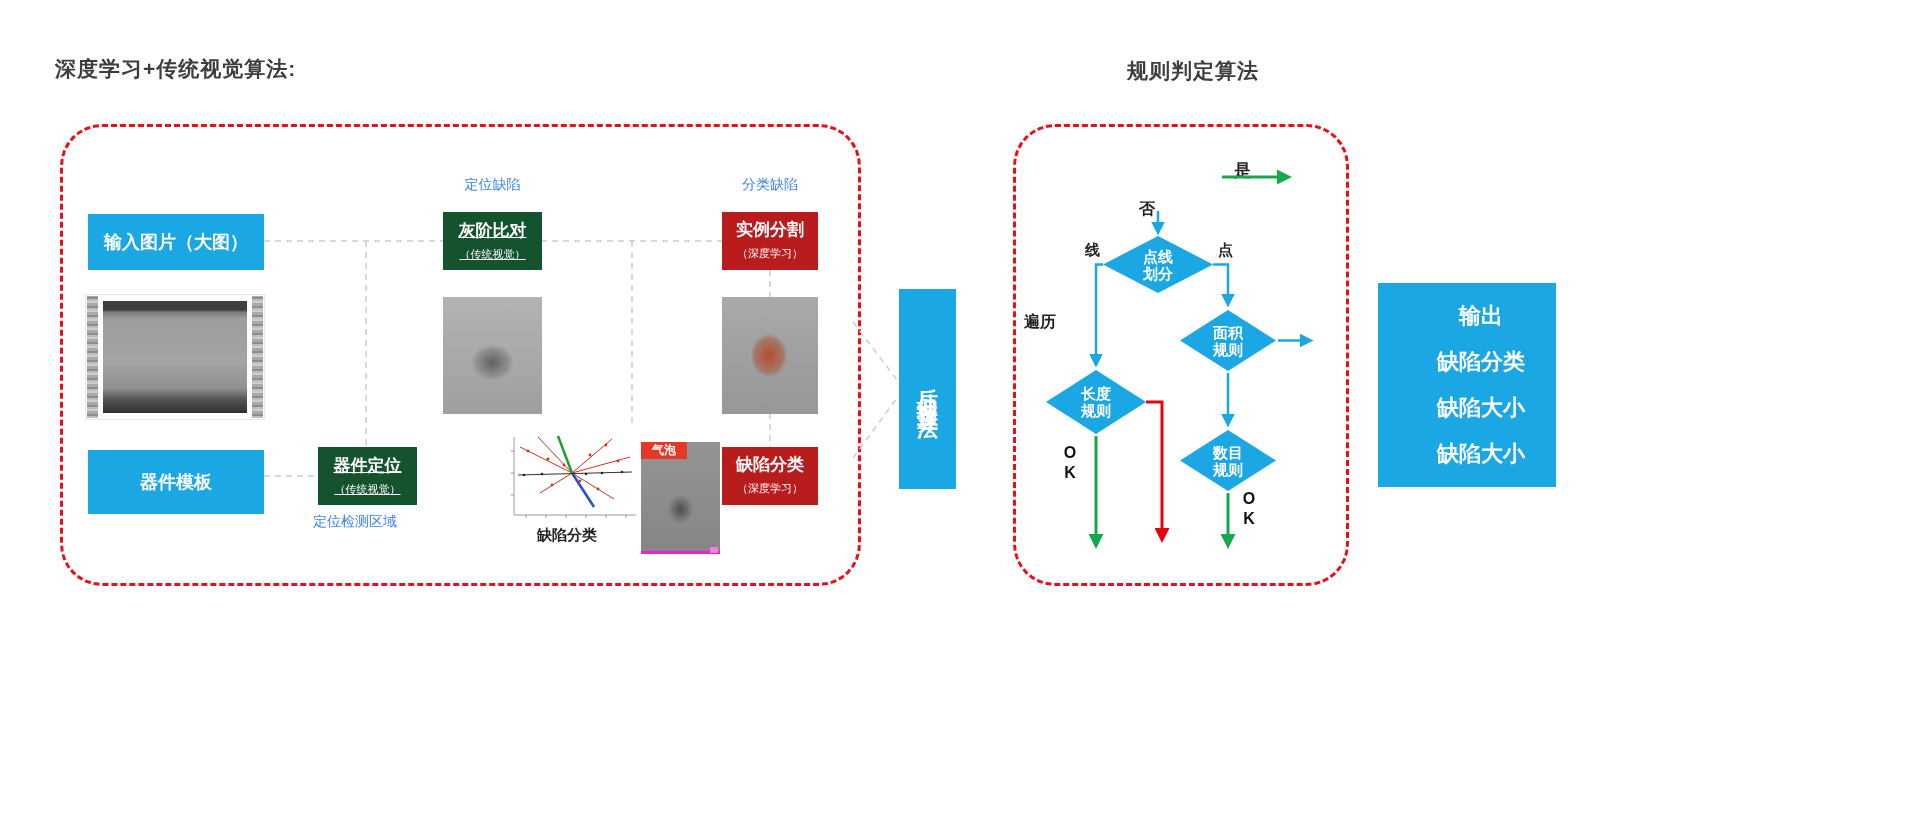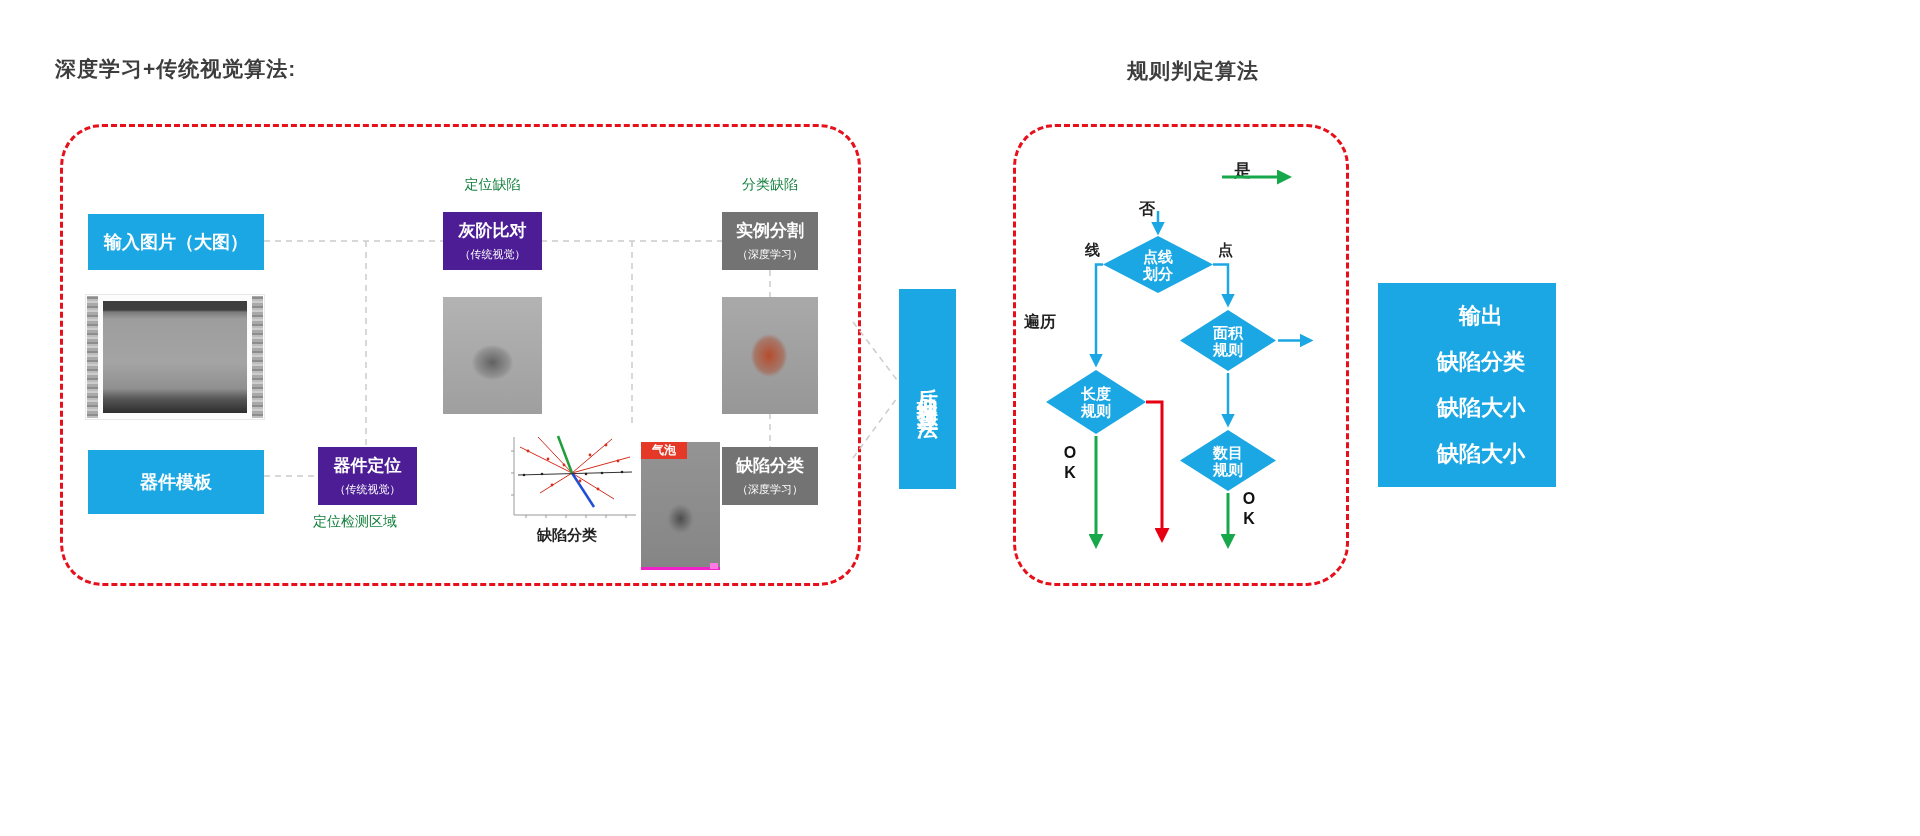--- a/index.html
+++ b/index.html
@@ -30,7 +30,7 @@
   .box-seg{left:722px;top:212px;width:96px;height:58px;}
   .box-cls{left:722px;top:447px;width:96px;height:58px;}
   
-  .caption{font-size:14px;color:#15803d;text-align:center;}
+  .caption{font-size:14px;color:#3b82f6;text-align:center;}
   .cap-locate{left:443px;top:176px;width:99px;}
   .cap-classify{left:722px;top:176px;width:96px;}
   .cap-region{left:290px;top:513px;width:130px;text-align:center;}

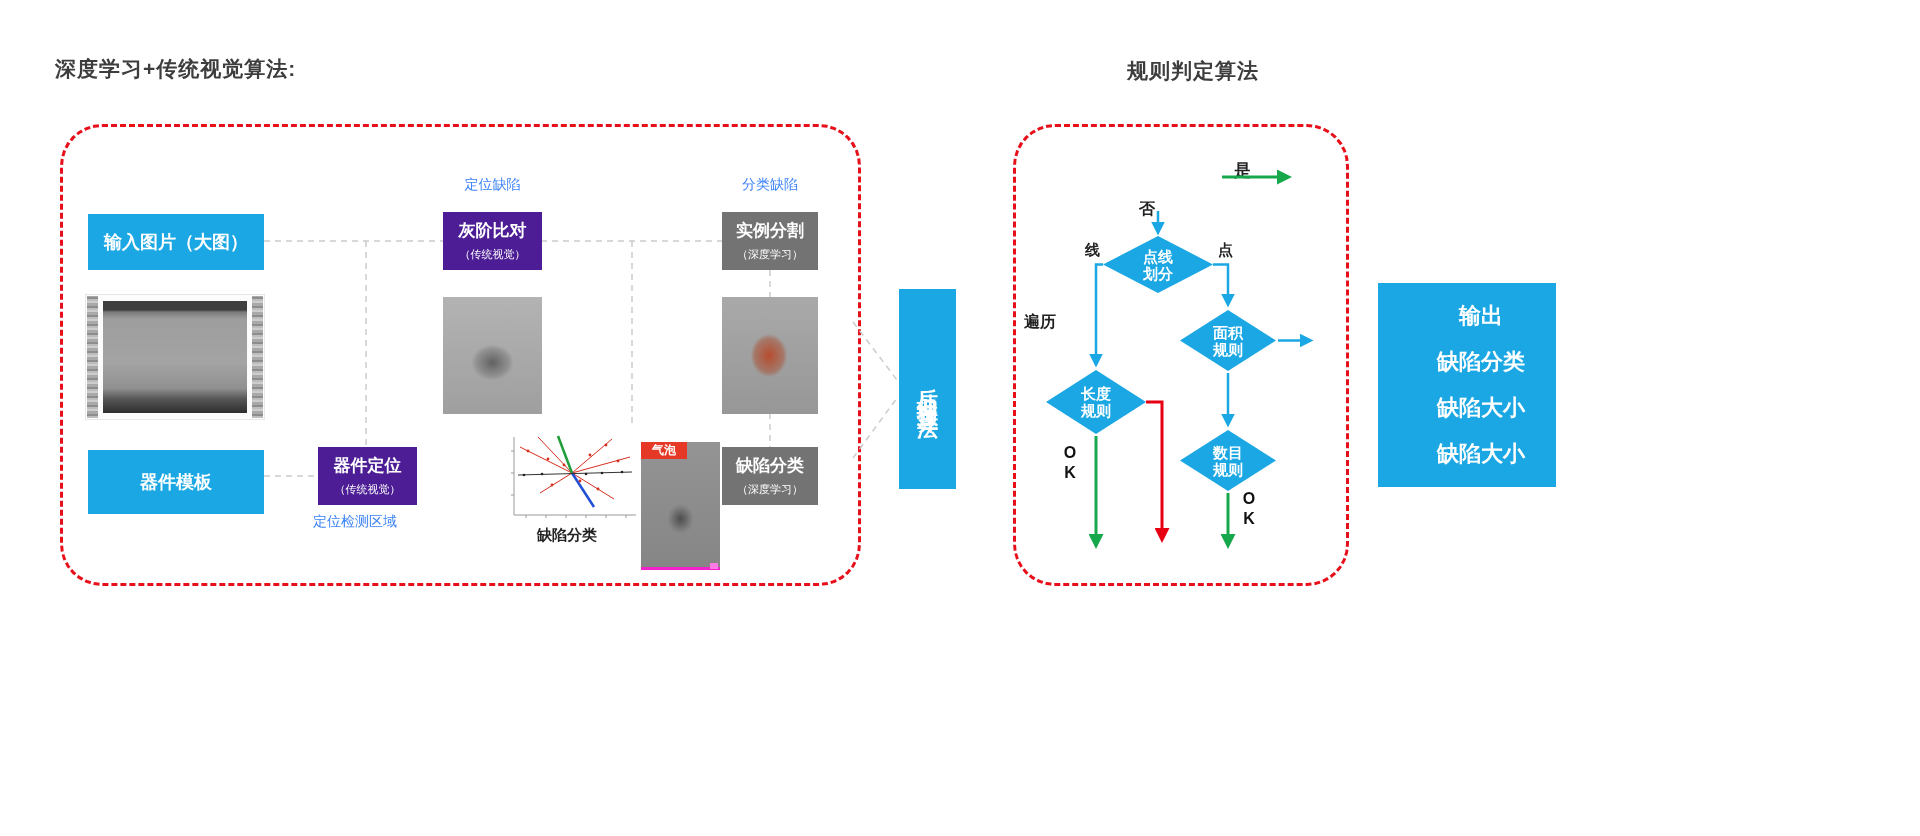--- a/index.html
+++ b/index.html
@@ -19,7 +19,7 @@
   
   .cbox{display:flex;flex-direction:column;align-items:center;justify-content:center;color:#fff;text-align:center;}
   .blue{background:#1aa7e3;}
-  .orange{background:#4c1d95;}
+  .orange{background:#14532d;text-decoration:underline;}
   .yellow{background:#737373;}
   .cbox .main{font-size:17px;font-weight:bold;line-height:20px;}
   .cbox .sub{font-size:11px;line-height:14px;margin-top:6px;}

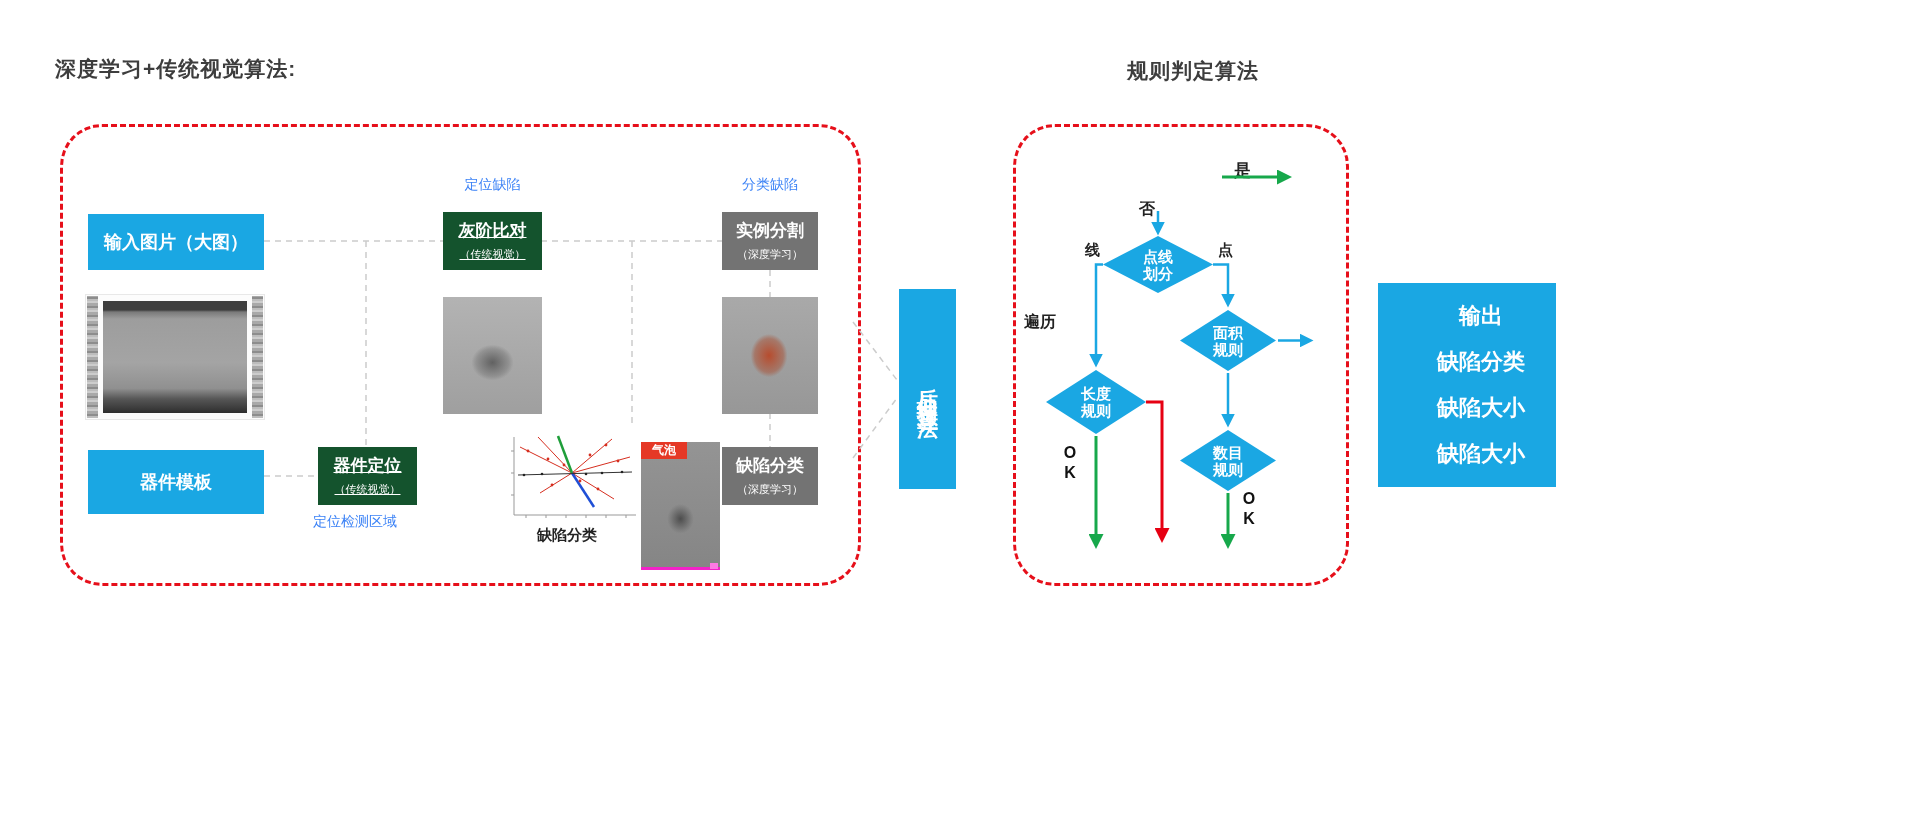--- a/index.html
+++ b/index.html
@@ -20,7 +20,7 @@
   .cbox{display:flex;flex-direction:column;align-items:center;justify-content:center;color:#fff;text-align:center;}
   .blue{background:#1aa7e3;}
   .orange{background:#14532d;text-decoration:underline;}
-  .yellow{background:#737373;}
+  .yellow{background:#b91c1c;font-family:Liberation Mono, monospace;}
   .cbox .main{font-size:17px;font-weight:bold;line-height:20px;}
   .cbox .sub{font-size:11px;line-height:14px;margin-top:6px;}
   .box-input{left:88px;top:214px;width:176px;height:56px;font-size:18px;font-weight:bold;}

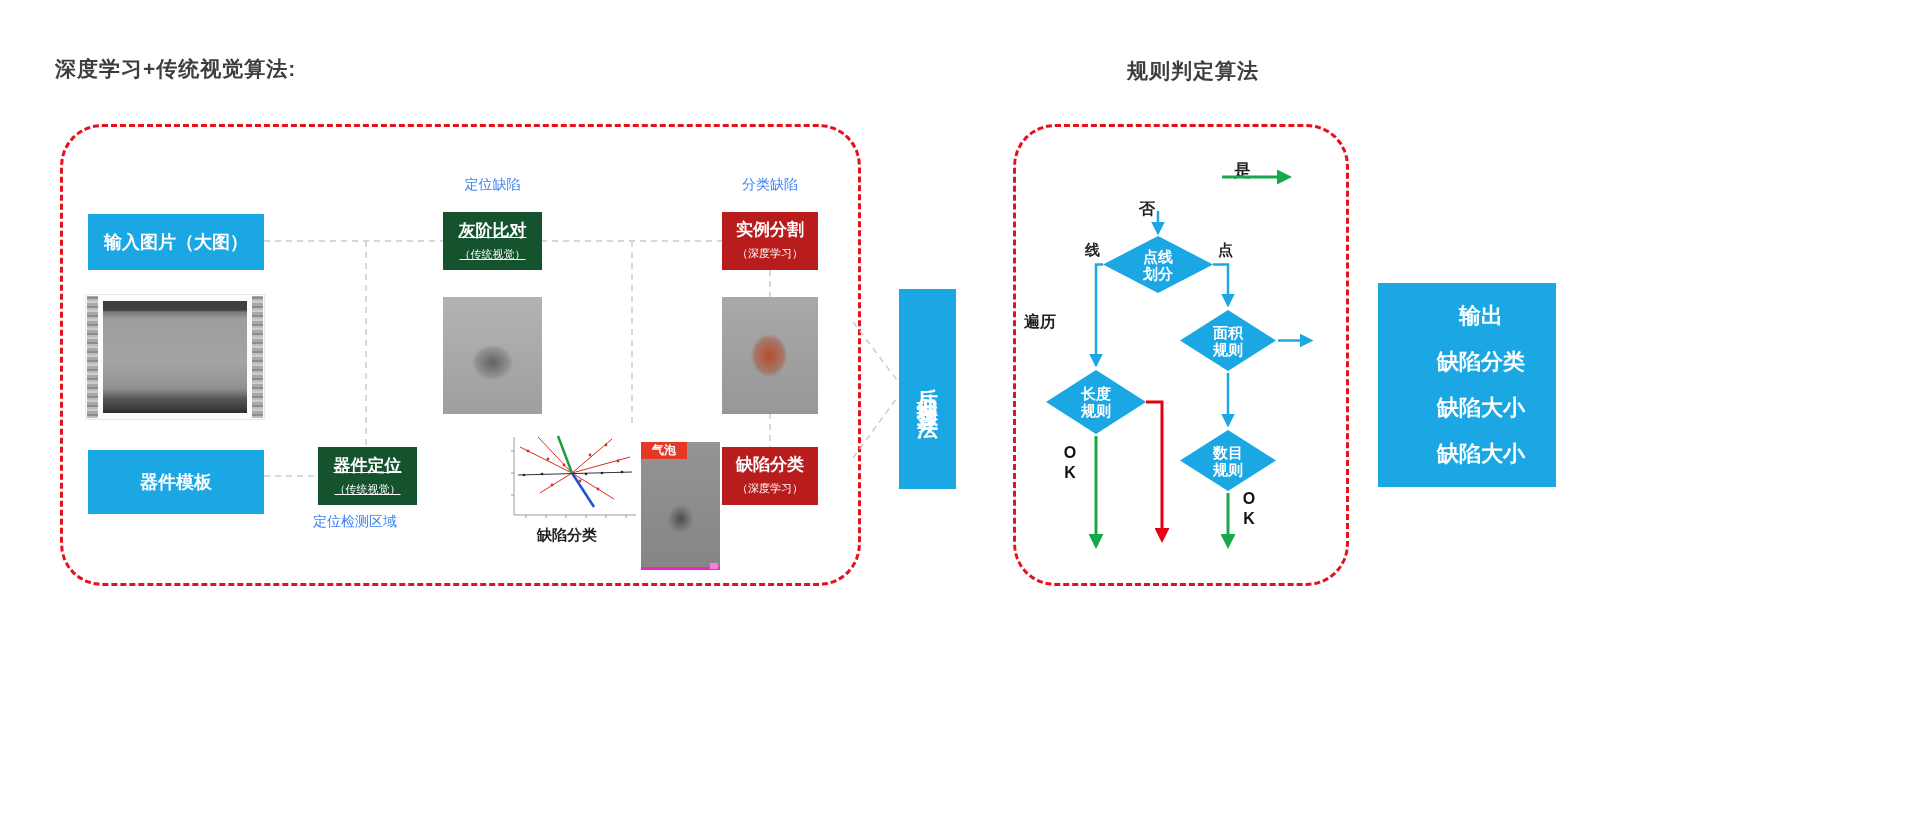--- a/index.html
+++ b/index.html
@@ -56,7 +56,7 @@
   .scatter{left:494px;top:431px;width:146px;height:116px;background:#fff;}
   .scatter svg{position:absolute;left:0;top:0;}
   .scatter-label{position:absolute;left:0;right:0;bottom:2px;text-align:center;font-size:15px;font-weight:bold;color:#222;}
-  .bubble-img{left:641px;top:442px;width:79px;height:128px;
+  .bubble-img{left:641px;top:442px;width:79px;height:112px;
     background:radial-gradient(ellipse 17px 19px at 50% 60%,rgba(66,66,66,.85),rgba(108,108,108,.4) 60%,rgba(140,140,140,0) 78%),
     linear-gradient(180deg,#949494,#858585);}
   .bubble-tag{position:absolute;left:0;top:0;background:#e53826;color:#fff;font-size:12px;line-height:17px;padding:0 11px;font-weight:bold;}

